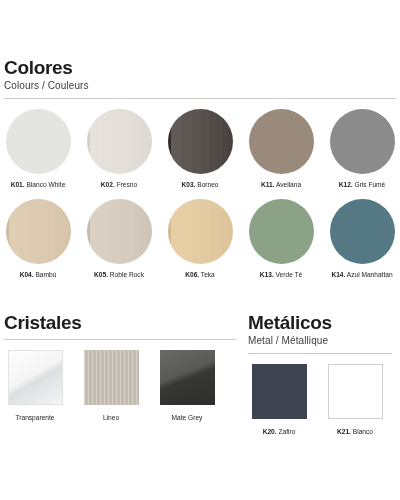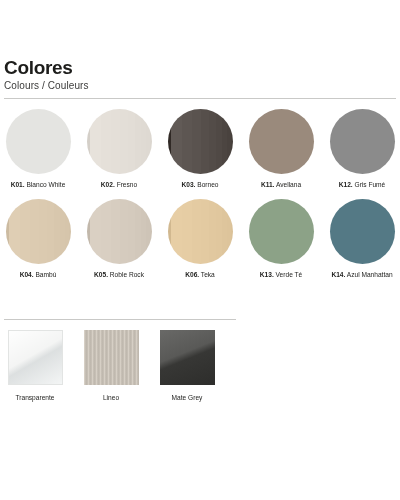--- a/index.html
+++ b/index.html
@@ -199,6 +199,7 @@
 
     <div class="col-left">
       <div class="section-head">
+        <div class="section-title">Cristales</div>
         <div class="rule"></div>
       </div>
       <div class="tile-row">

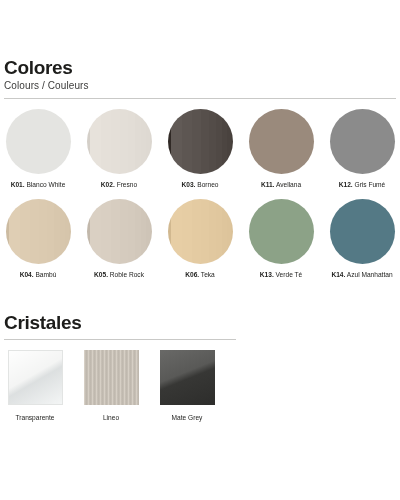--- a/index.html
+++ b/index.html
@@ -224,6 +224,29 @@
       </div>
     </div>
 
+    <div class="col-right">
+      <div class="section-head">
+        <div class="section-title">Metálicos</div>
+        <div class="section-sub">Metal / Métallique</div>
+        <div class="rule"></div>
+      </div>
+      <div class="tile-row">
+        <div class="tile-cell">
+          <div class="tile" id="m0" style="background: rgb(62, 68, 80);"></div>
+          <div class="tile-cap">
+            <b>K20.</b>
+            <span>Zafiro</span>
+          </div>
+        </div>
+        <div class="tile-cell">
+          <div class="tile" id="m1" style="background: rgb(255, 255, 255); border: 1px solid rgb(208, 208, 206); box-sizing: border-box;"></div>
+          <div class="tile-cap">
+            <b>K21.</b>
+            <span>Blanco</span>
+          </div>
+        </div>
+      </div>
+    </div>
 
   </div>
 </div>

